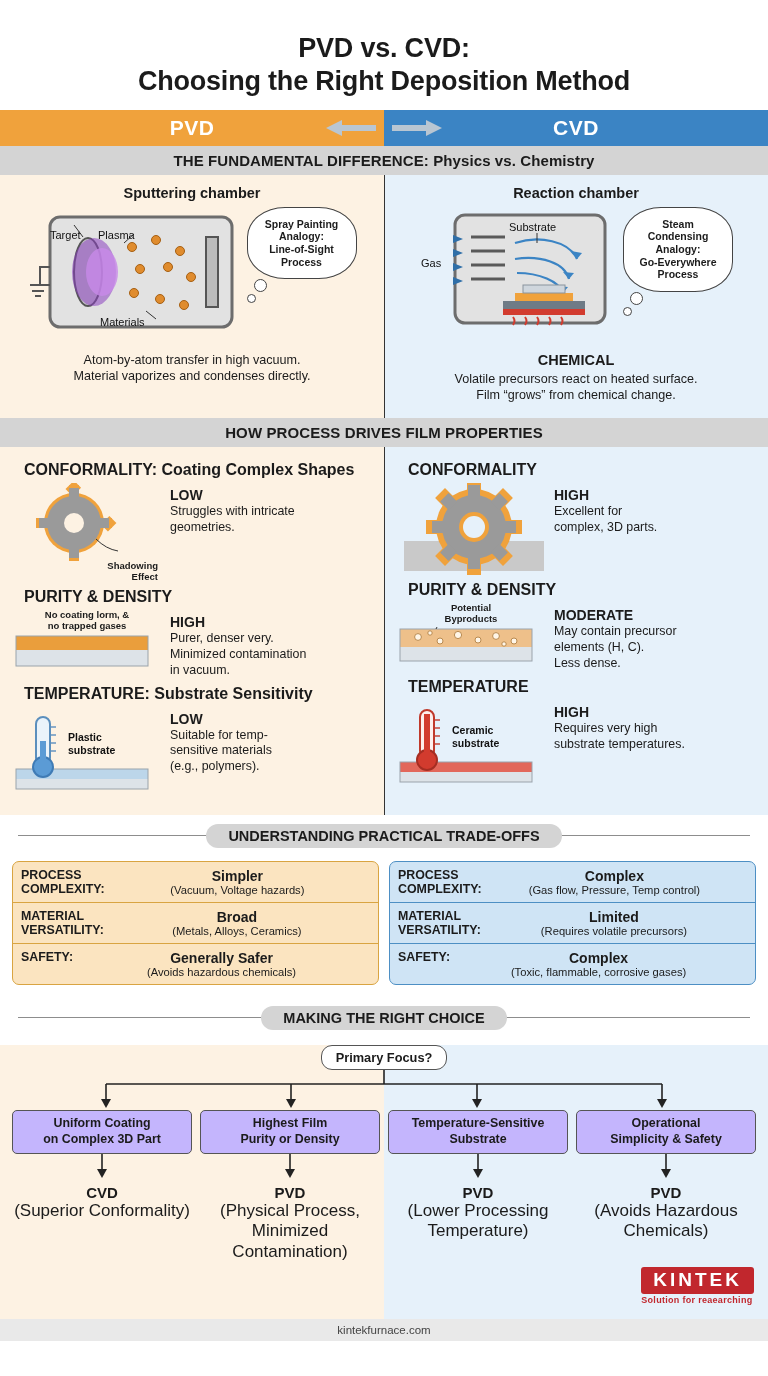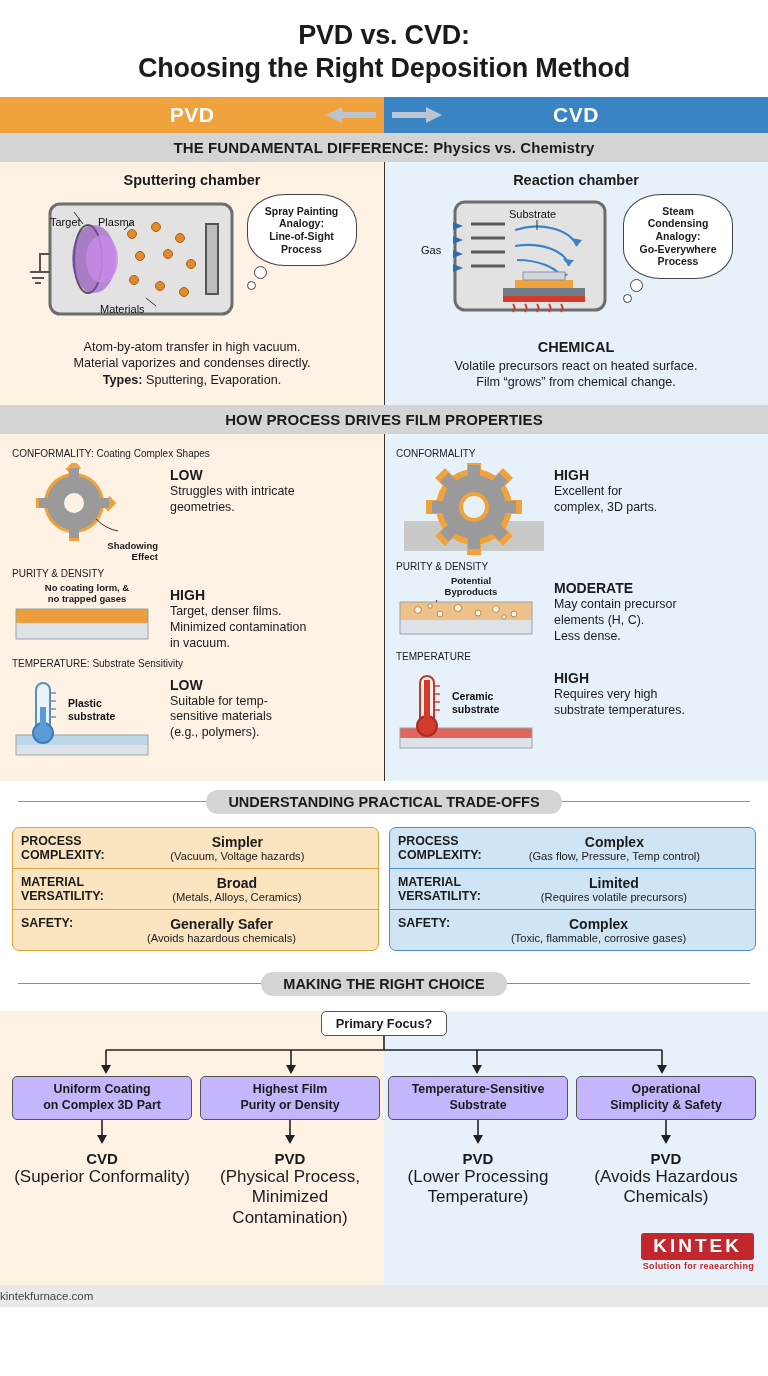--- a/index.html
+++ b/index.html
@@ -15,7 +15,7 @@
   
   .title{
     text-align:center;
-    padding:19px 20px 12px;
+    padding:32px 20px 12px;
     font-size:27px;
     font-weight:bold;
     line-height:1.22;

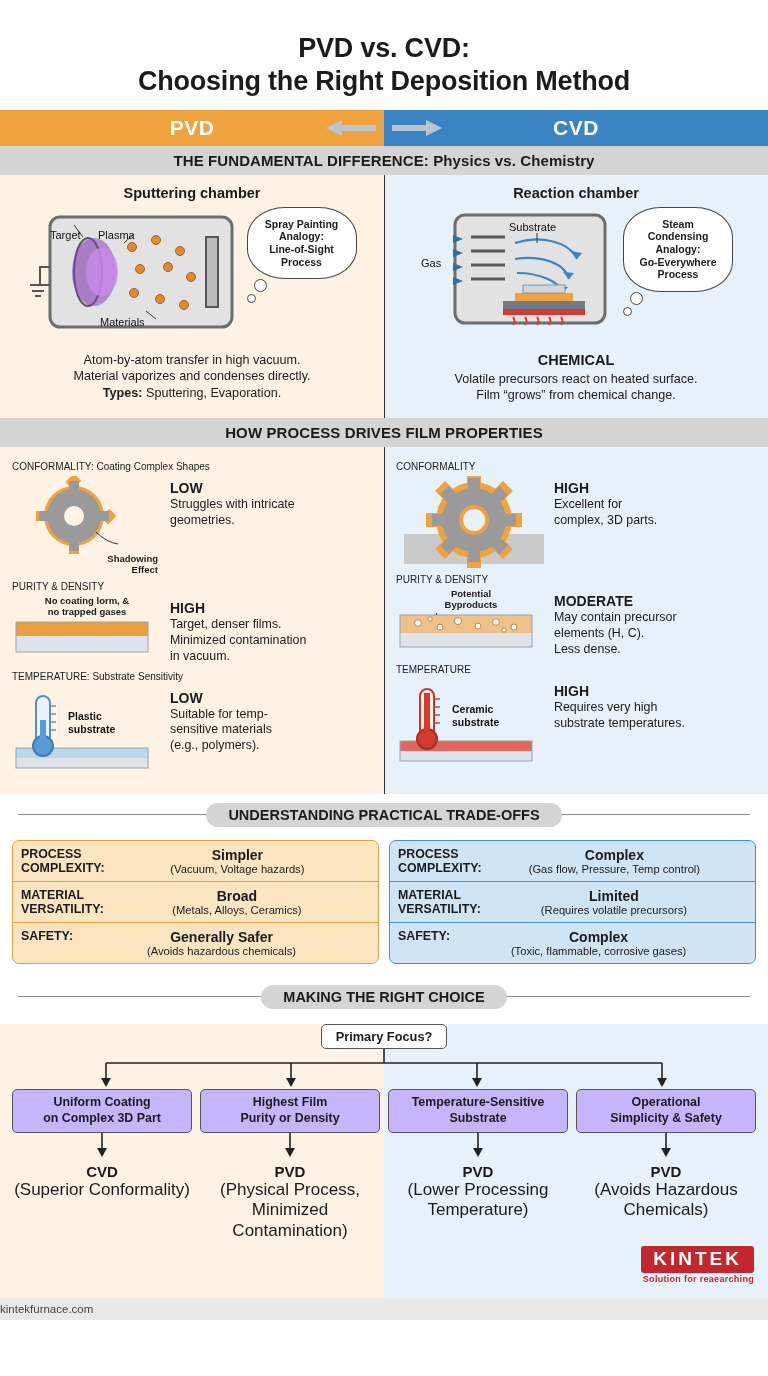--- a/index.html
+++ b/index.html
@@ -228,8 +228,6 @@
         <div class="fund-text">
           <p>Atom-by-atom transfer in high vacuum.</p>
           <p>Material vaporizes and condenses directly.</p>
-          <p><b>Types:</b>
-             <span>Sputtering, Evaporation.</span></p>
         </div>
       </div>
     </div>

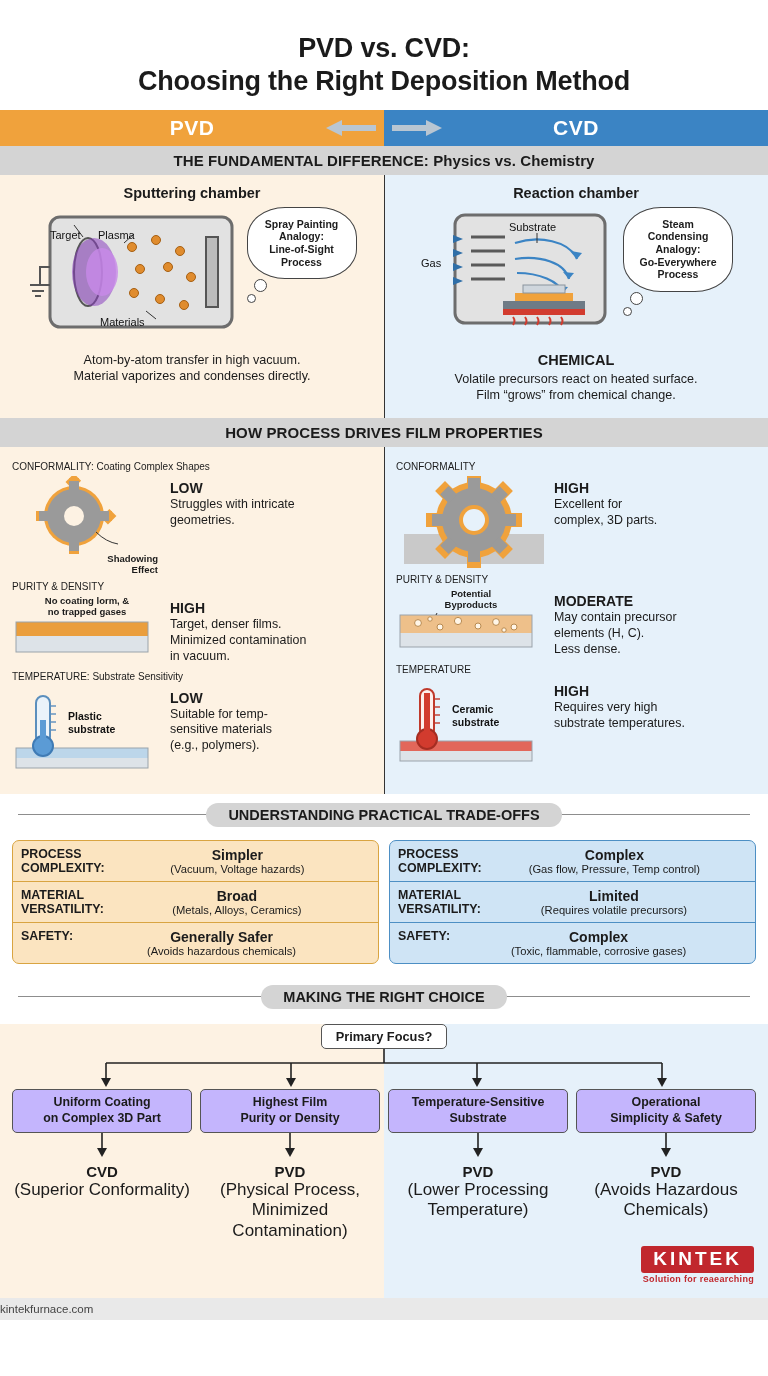--- a/index.html
+++ b/index.html
@@ -84,7 +84,7 @@
 
   
   .props{padding:8px 12px 12px;}
-  .prop-h{font-size:10px;font-weight:normal;margin:6px 0 4px;}
+  .prop-h{font-size:16px;font-weight:bold;margin:6px 12px 4px;}
   .prop-row{display:flex;gap:8px;align-items:flex-start;}
   .prop-vis{width:150px;flex:none;}
   .prop-txt{flex:1;padding-top:4px;}

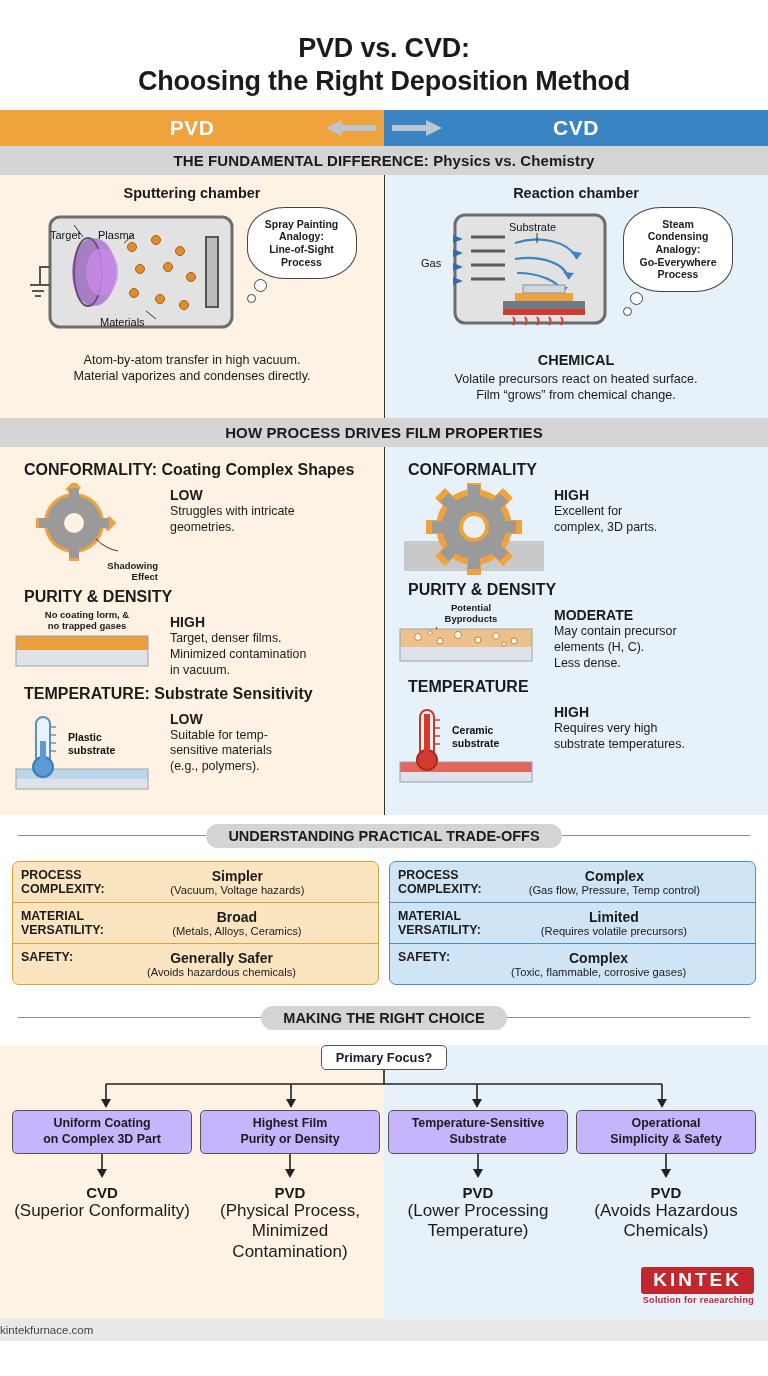--- a/index.html
+++ b/index.html
@@ -358,7 +358,7 @@
           </div>
           <div class="prop-txt">
             <div class="lvl">HIGH</div>
-            <div class="dsc">Target, denser films.</div>
+            <div class="dsc">Purer, denser very.</div>
             <div class="dsc">Minimized contamination</div>
             <div class="dsc">in vacuum.</div>
           </div>

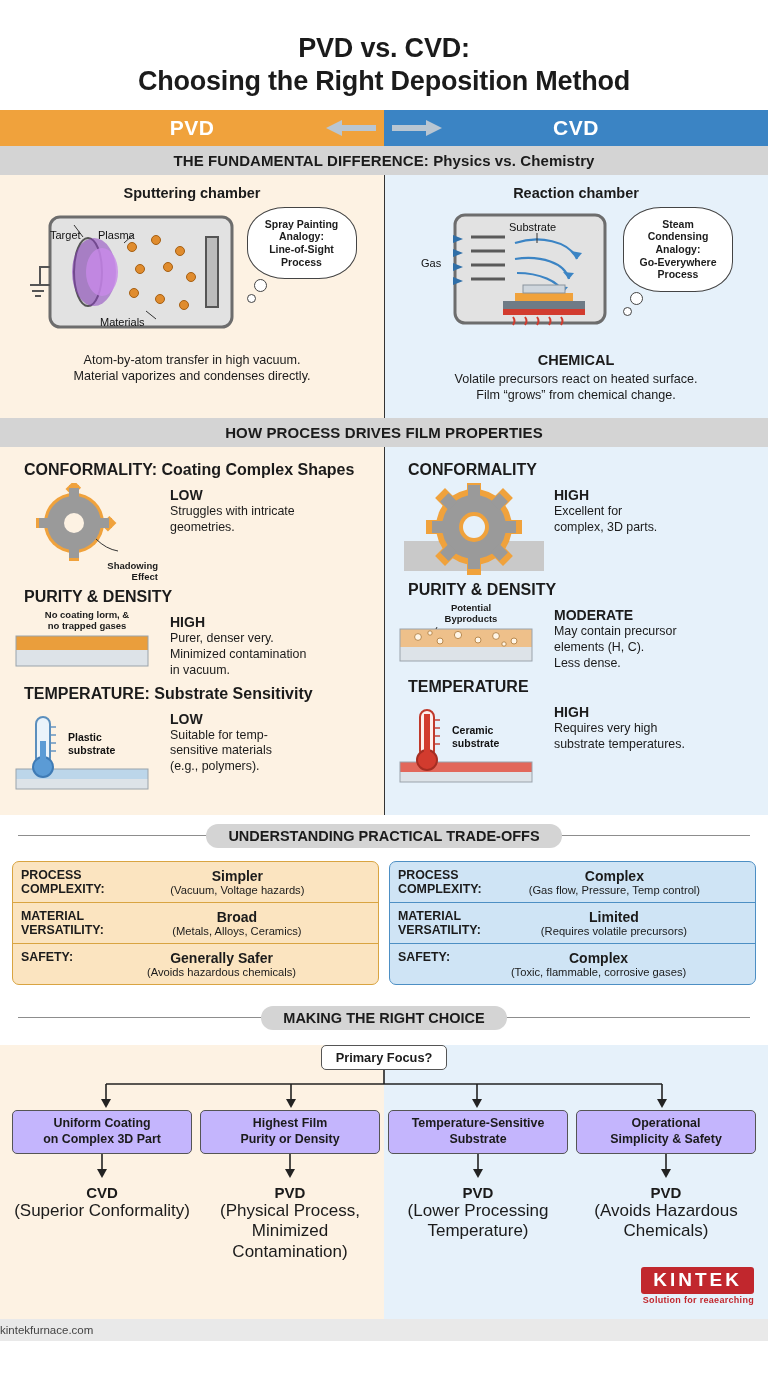--- a/index.html
+++ b/index.html
@@ -121,7 +121,7 @@
   .decision .content{position:relative;padding:0 0 10px;}
   .focus{
     display:block;margin:8px auto 0;width:max-content;background:#fff;
-    border:1.4px solid #555;border-radius:5px;padding:4px 14px;
+    border:1.4px solid #555;border-radius:11px;padding:4px 14px;
     font-size:12.8px;font-weight:bold;
   }
   .branch{height:40px;position:relative;}

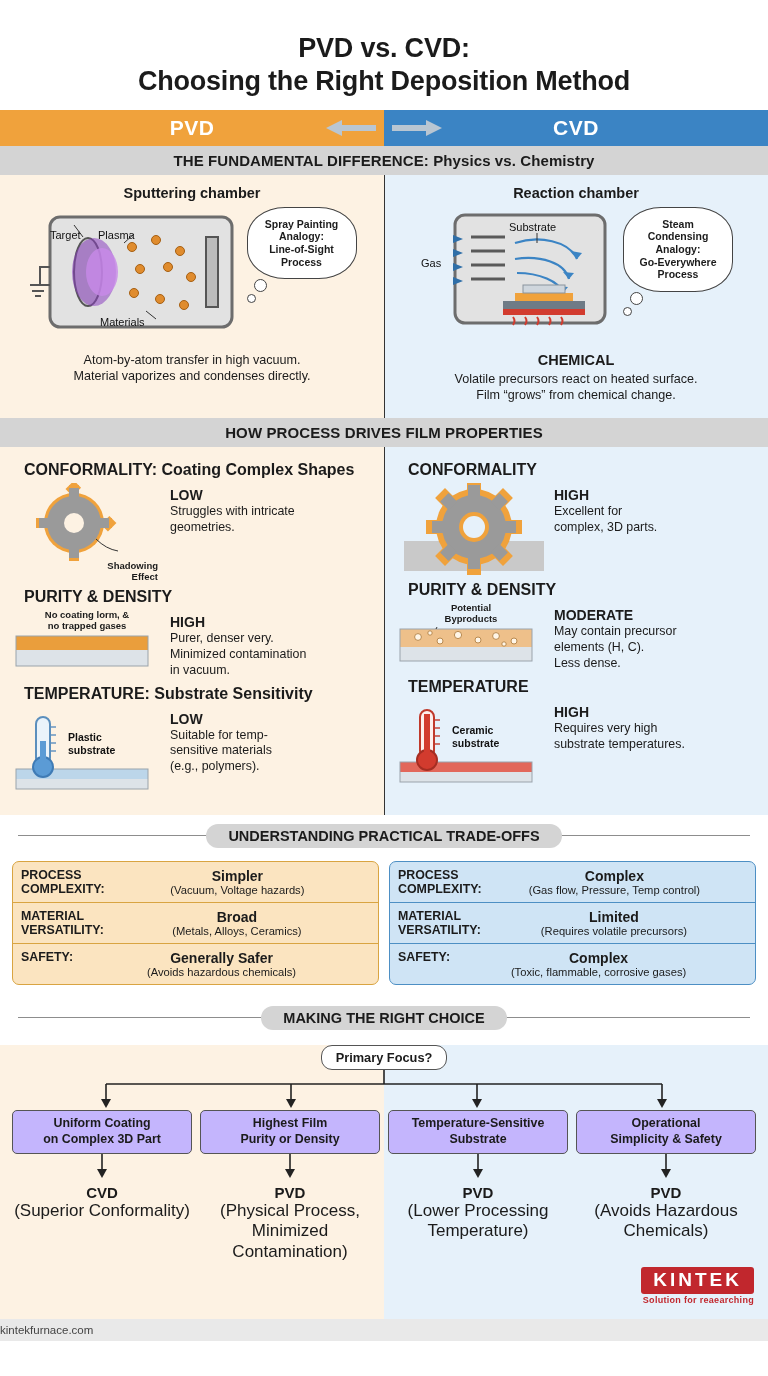--- a/index.html
+++ b/index.html
@@ -140,7 +140,7 @@
   .brand{
     position:relative;text-align:right;padding:4px 14px 2px;
   }
-  .kintek{display:inline-block;text-align:right;}
+  .kintek{display:inline-block;text-align:left;}
   .kintek .kbox{
     background:#c1272d;color:#fff;font-weight:bold;font-size:19px;
     letter-spacing:3px;padding:2px 12px 3px;border-radius:3px;

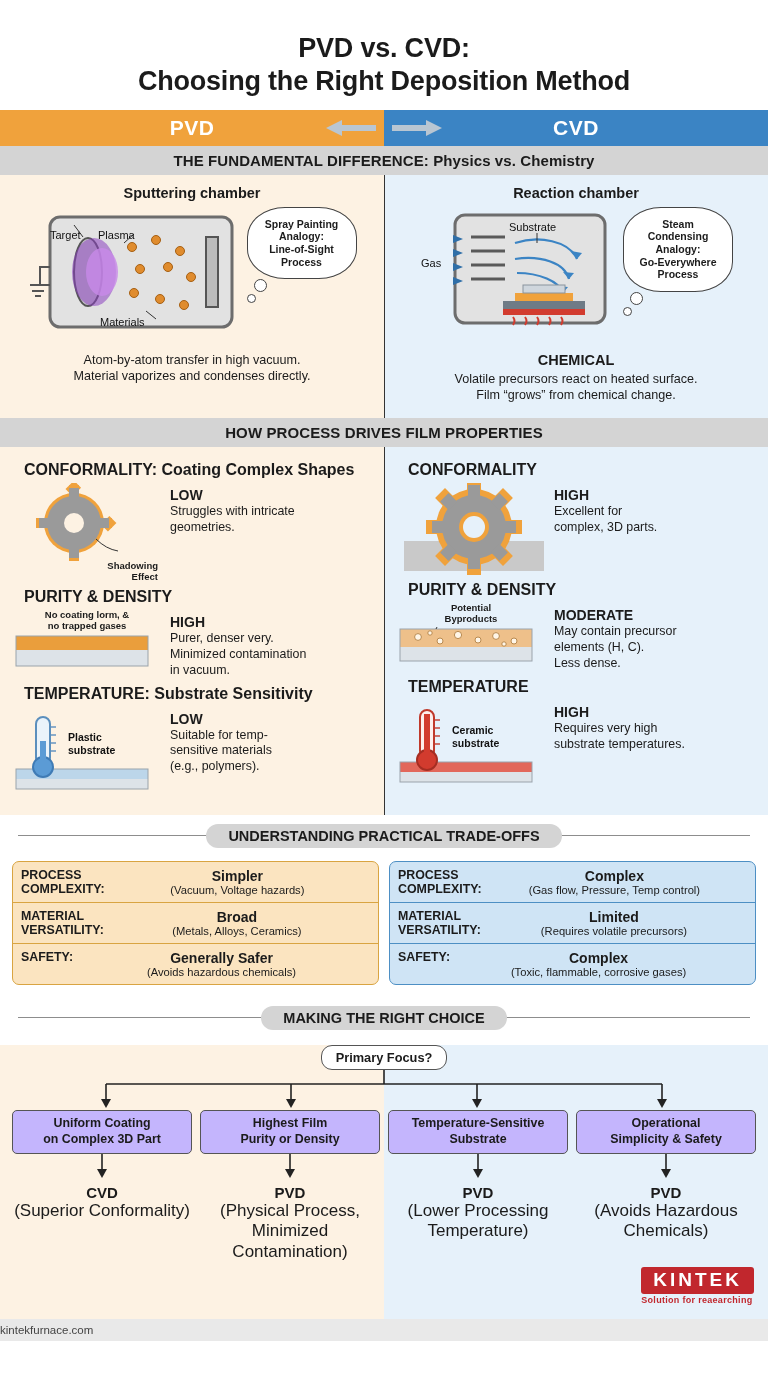--- a/index.html
+++ b/index.html
@@ -148,7 +148,7 @@
   }
   .kintek .ksub{color:#c1272d;font-size:9px;font-weight:bold;letter-spacing:.3px;margin-top:1px;}
   .footer{
-    background:#e9e9e9;padding:5px 0;font-size:11.5px;color:#444;
+    background:#e9e9e9;text-align:center;padding:5px 0;font-size:11.5px;color:#444;
   }
   svg{display:block;}
 </style>

